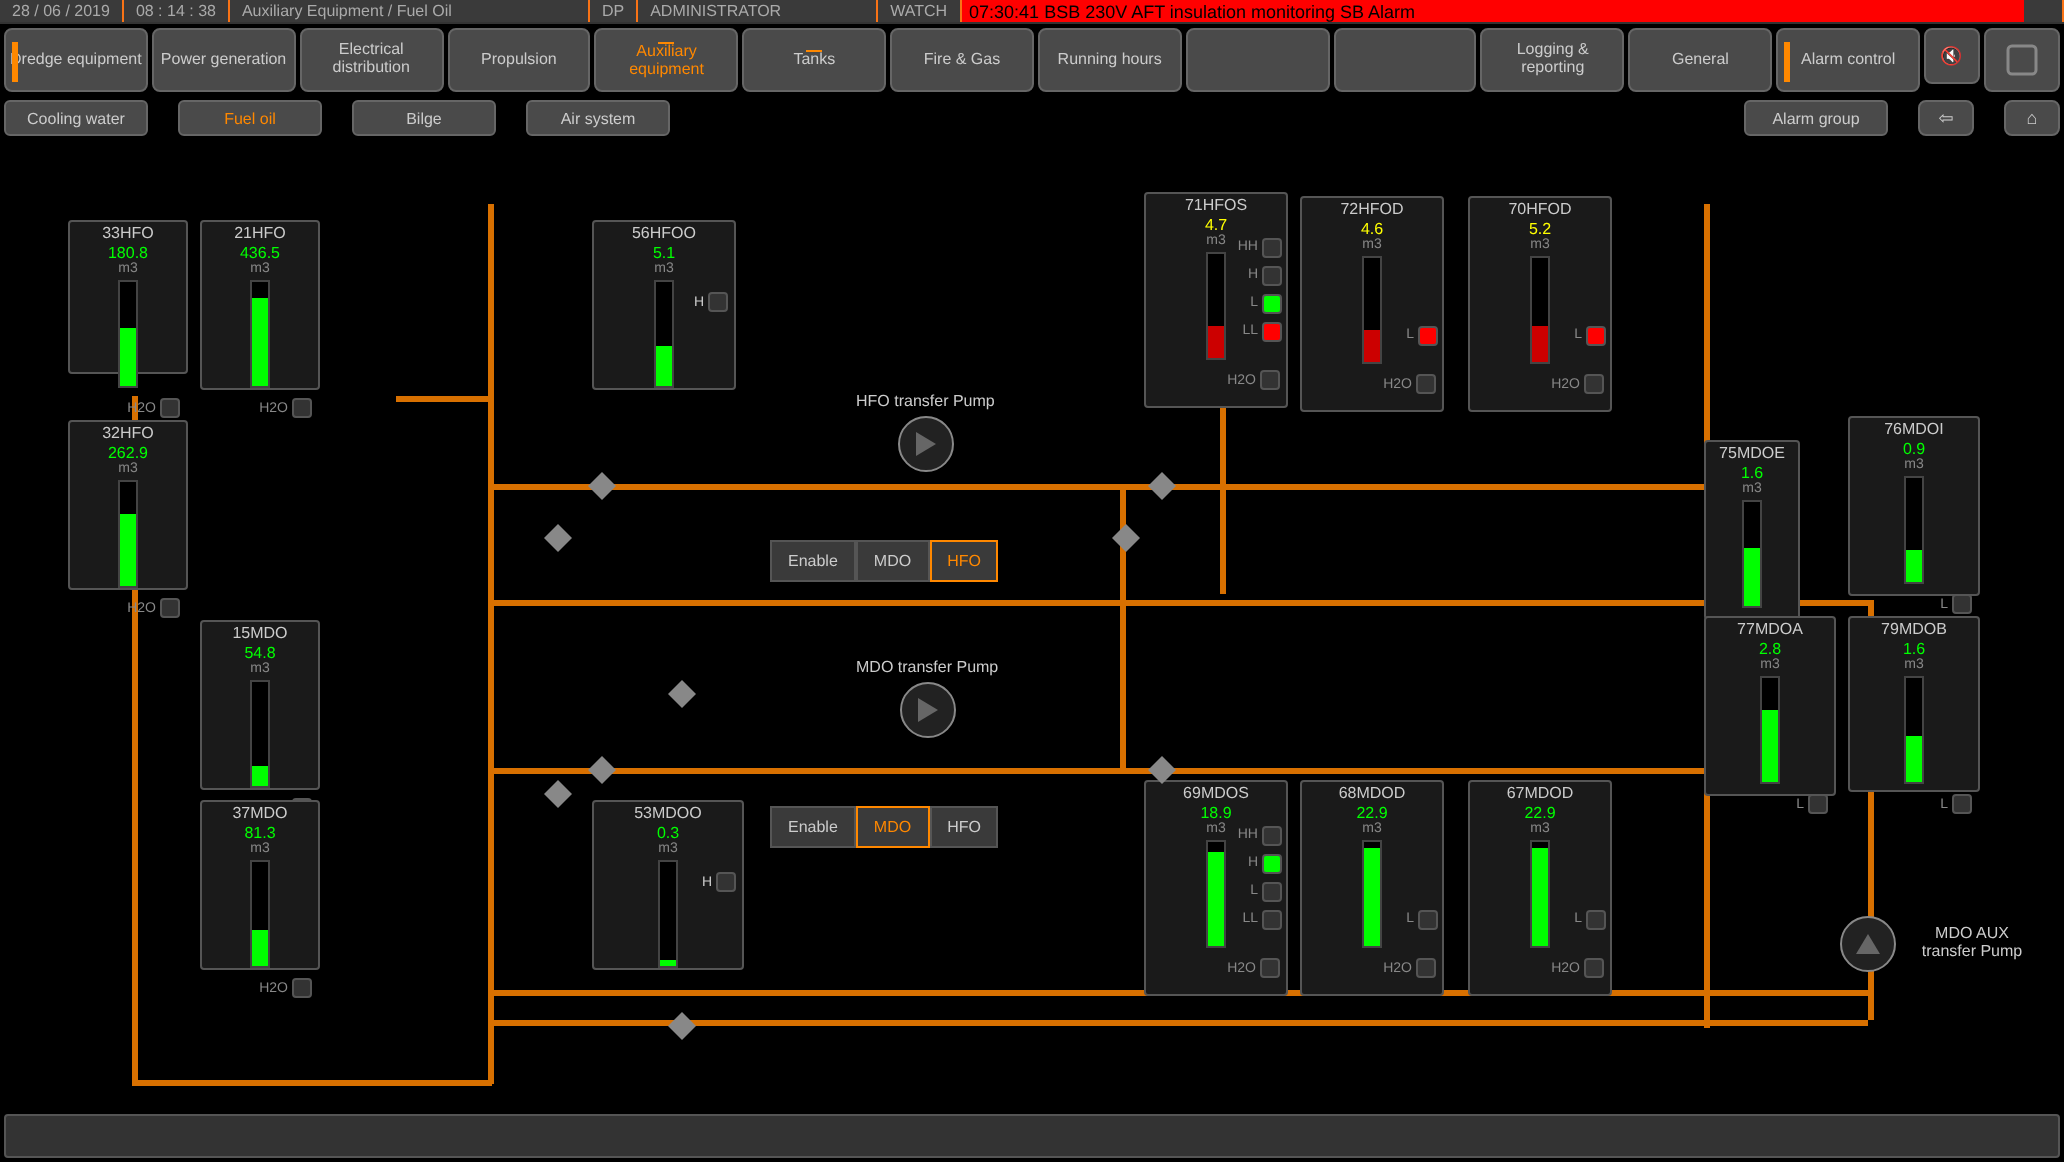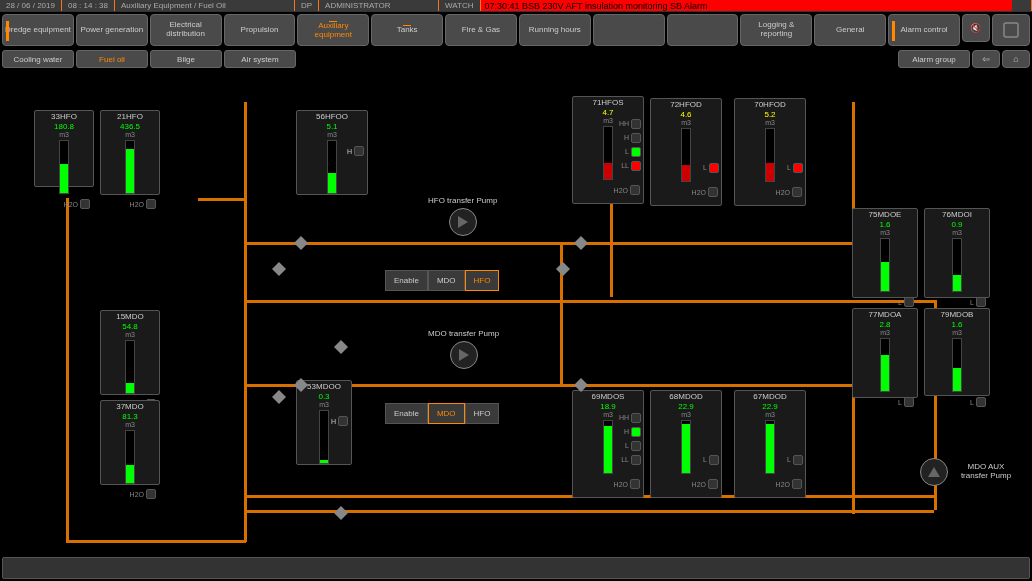--- a/index.html
+++ b/index.html
@@ -13,7 +13,7 @@
 .nav-btn.empty{background:#4a4a4a}
 .nav-btn.alarm::before{content:"";width:3px;height:20px;background:#f80;position:absolute;left:3px;top:6px}
 .nav-marker{width:8px;height:1px;background:#f80}
-.subnav{display:flex;padding:2px;gap:2px}
+.subnav{display:flex;padding:2px;gap:15px}
 .sub-btn{width:72px;height:18px;background:#4a4a4a;border:1px solid #666;border-radius:3px;color:#ccc;font-size:8px;display:flex;align-items:center;justify-content:center;cursor:pointer}
 .sub-btn.active{color:#f80}
 .icon-btn{width:28px;height:28px;background:#4a4a4a;border:1px solid #666;border-radius:4px;display:flex;align-items:center;justify-content:center;cursor:pointer;position:relative}

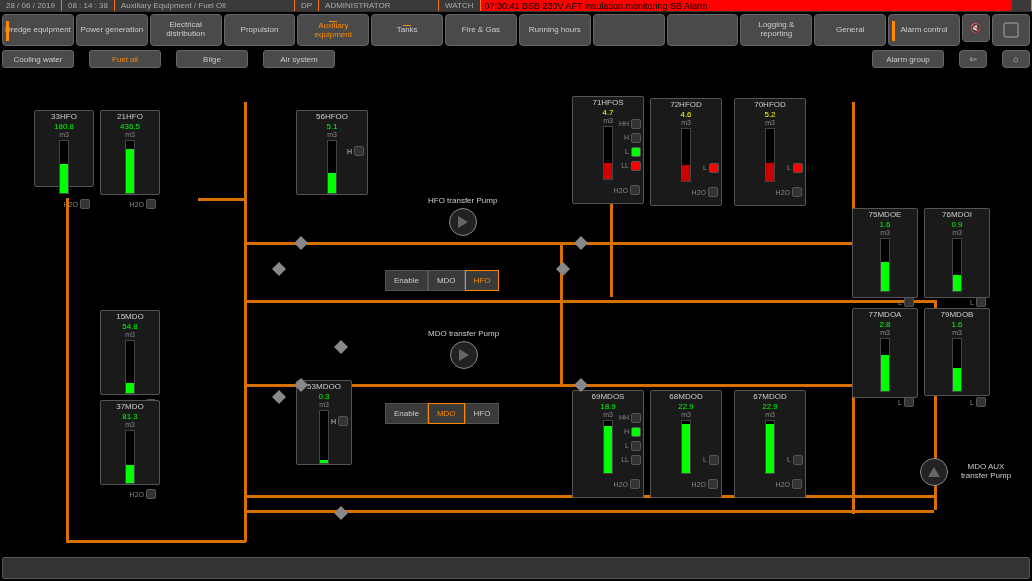--- a/index.html
+++ b/index.html
@@ -151,6 +151,20 @@
         <span class="ind"></span>
       </div>
 </div>
+<div class="tank" style="left:34px;top:130px;height:85px">
+  <div class="tank-title">32HFO</div>
+  <div class="tank-val">262.9</div>
+  <div class="tank-unit">m3</div>
+  <div class="tank-bar-area">
+        <div class="tank-bar">
+          <div class="tank-fill" style="height:70%"></div>
+        </div>
+      </div>
+  <div class="tank-footer">
+        <span>H2O</span>
+        <span class="ind"></span>
+      </div>
+</div>
 
 <div class="tank" style="left:100px;top:30px;height:85px">
   <div class="tank-title">21HFO</div>

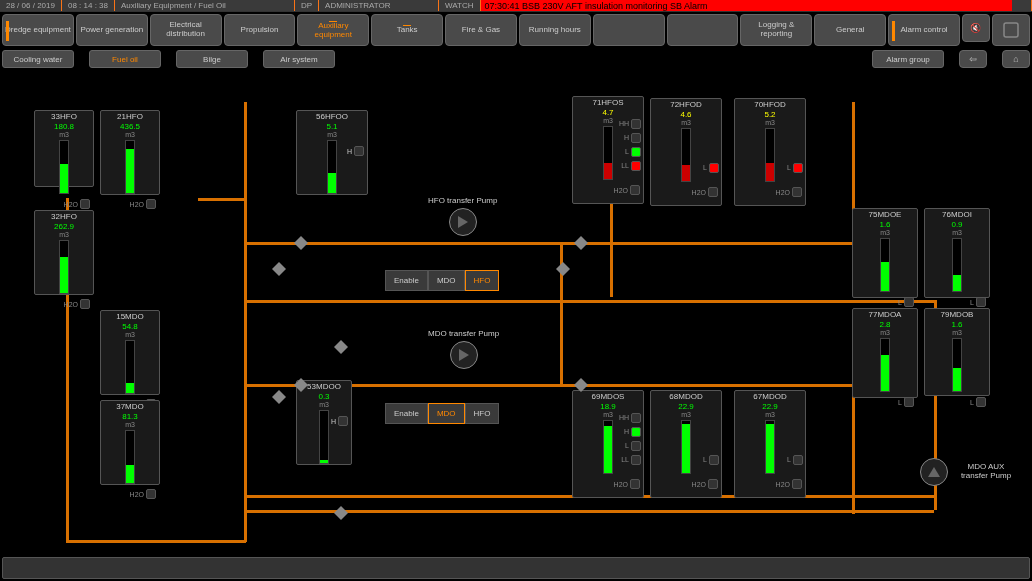--- a/index.html
+++ b/index.html
@@ -388,7 +388,7 @@
       </div>
 </div>
 
-<div class="tank" style="left:852px;top:128px;height:90px;width:66px">
+<div class="tank" style="left:852px;top:140px;height:90px;width:48px">
   <div class="tank-title">75MDOE</div>
   <div class="tank-val">1.6</div>
   <div class="tank-unit">m3</div>

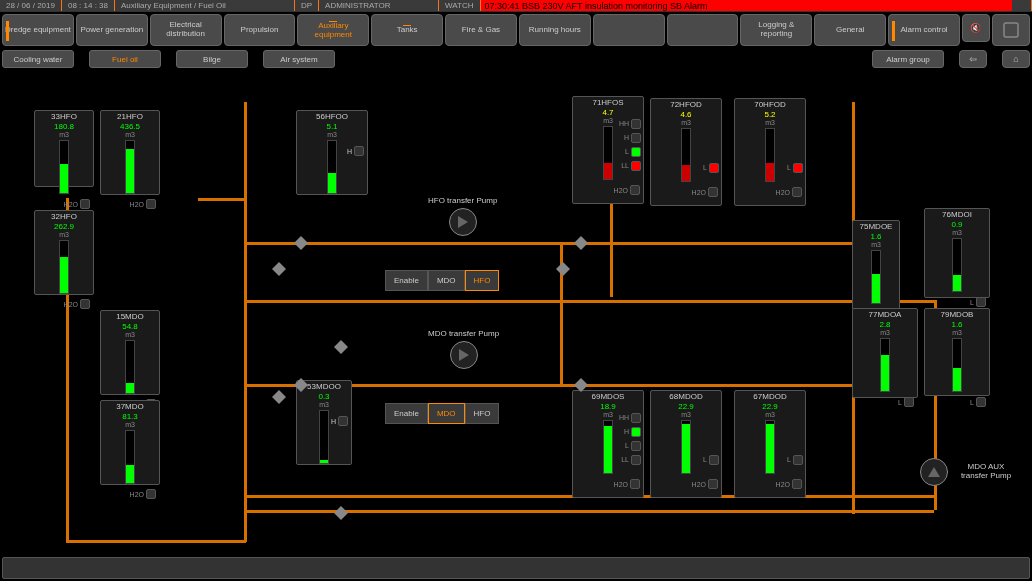--- a/index.html
+++ b/index.html
@@ -223,7 +223,7 @@
         <span class="ind"></span>
       </div>
 </div>
-<div class="tank" style="left:296px;top:300px;height:85px;width:56px">
+<div class="tank" style="left:296px;top:320px;height:85px;width:76px">
   <div class="tank-title">53MDOO</div>
   <div class="tank-val">0.3</div>
   <div class="tank-unit">m3</div>

